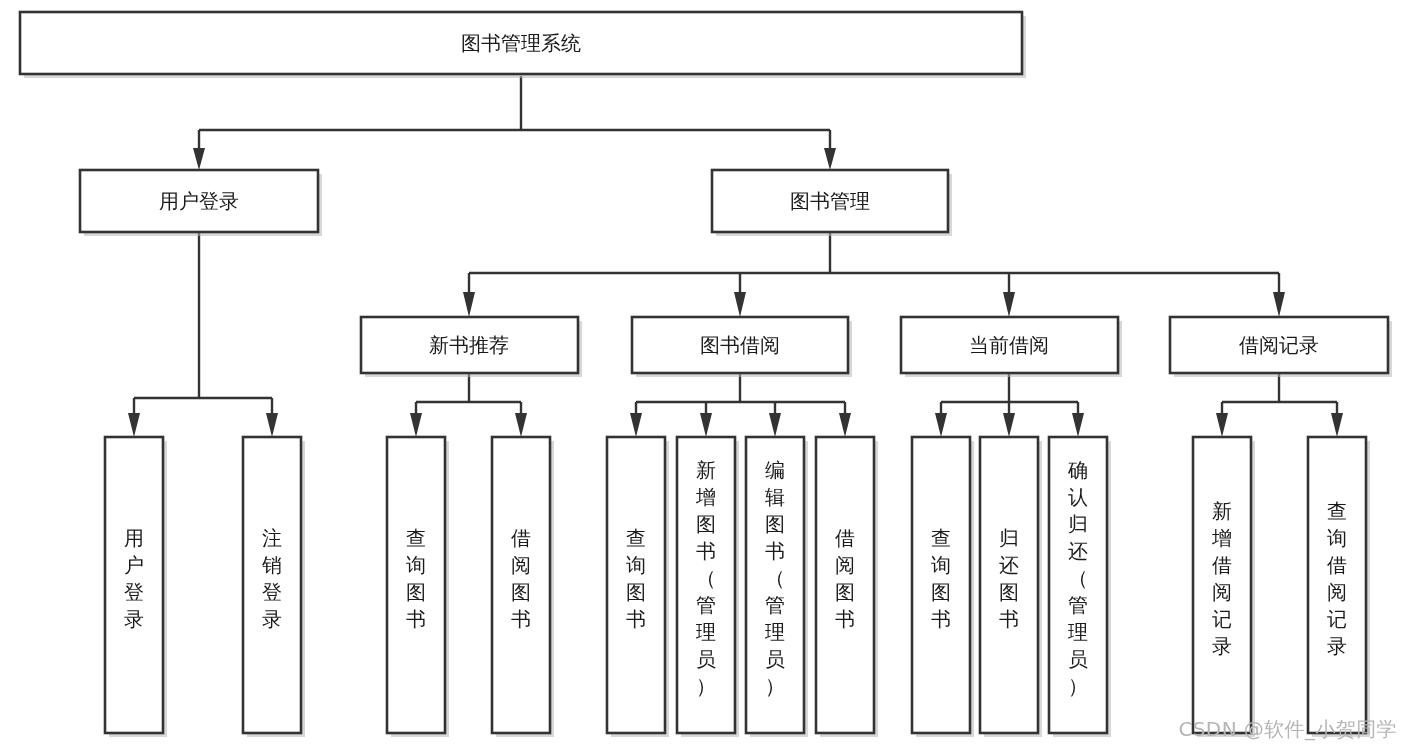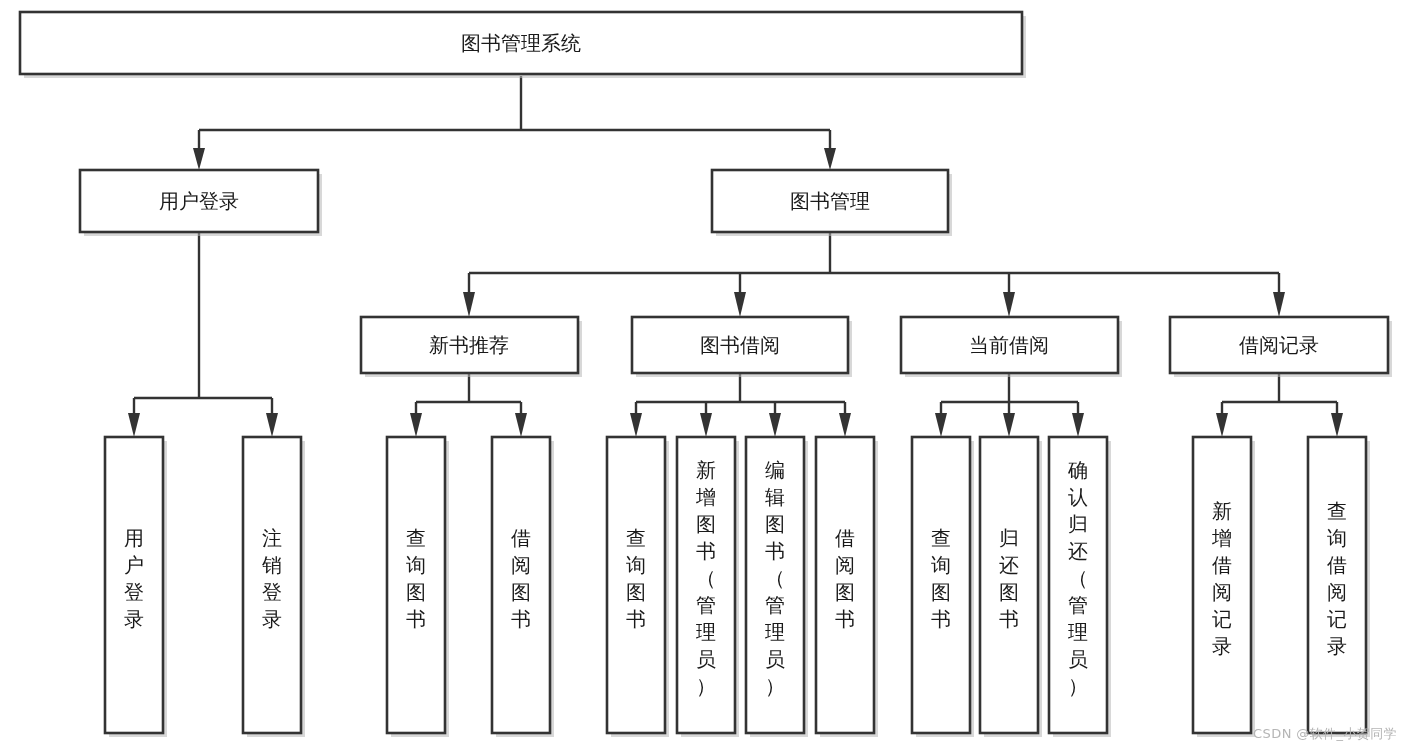--- a/index.html
+++ b/index.html
@@ -62,7 +62,7 @@
     right: 8px;
     bottom: 4px;
     font-family: "DejaVu Sans", "Liberation Sans", sans-serif;
-    font-size: 13px;
+    font-size: 20px;
     color: #b5b5b5;
     letter-spacing: 0.4px;
     white-space: nowrap;

